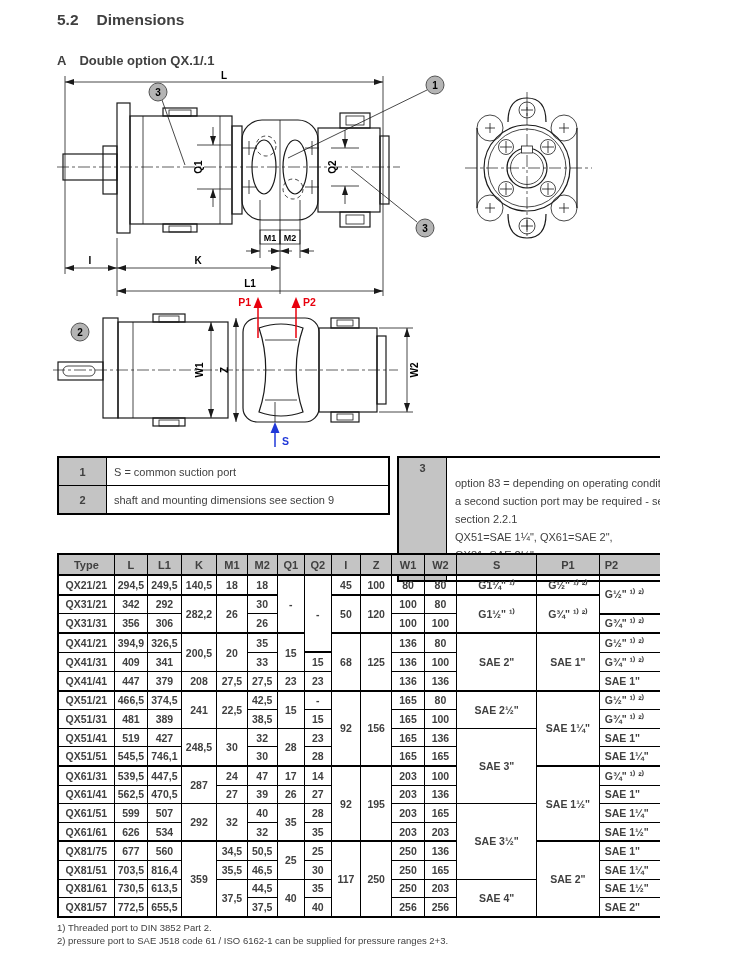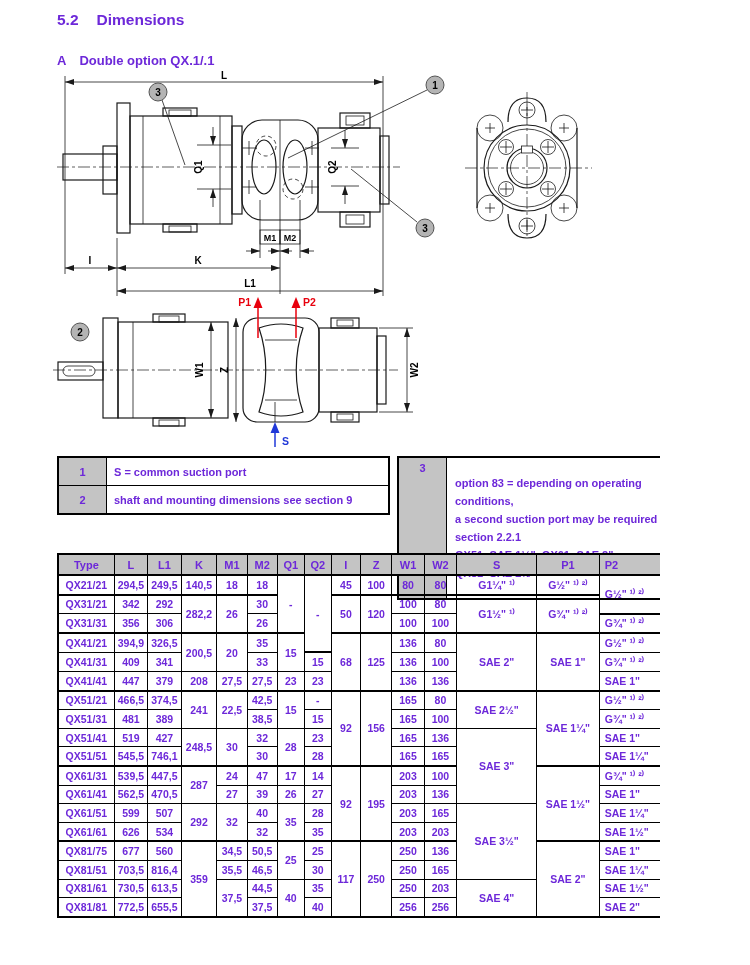--- a/index.html
+++ b/index.html
@@ -4,7 +4,7 @@
 <style>
   html,body{margin:0;padding:0;background:#fff;}
   .page{position:relative;width:660px;height:965px;background:#fff;
-        font-family:"Liberation Sans",sans-serif;color:#6d28d9;overflow:hidden;}
+        font-family:"Liberation Sans",sans-serif;color:#404040;overflow:hidden;}
   .sec-title{position:absolute;left:57px;top:11px;font-size:15.5px;font-weight:bold;display:flex;gap:18px;}
   .sub-title{position:absolute;left:57px;top:53px;font-size:13px;font-weight:bold;display:flex;gap:13px;}
   svg{position:absolute;overflow:visible;}

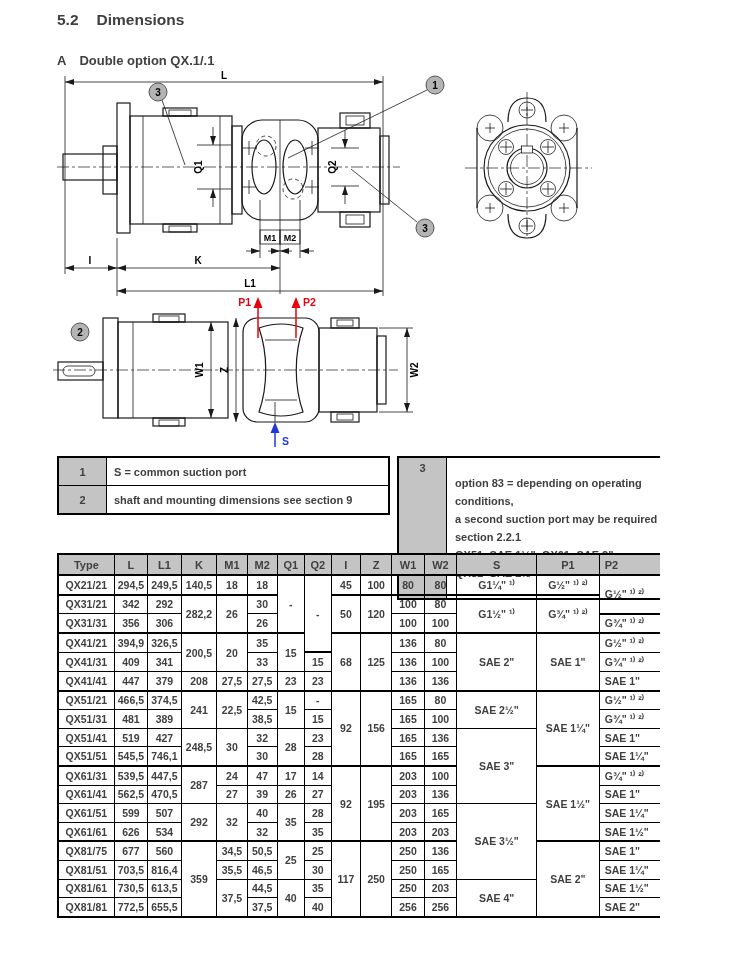--- a/index.html
+++ b/index.html
@@ -33,7 +33,7 @@
   .legend{position:absolute;border-collapse:collapse;font-size:11px;border:2px solid #000;}
   .legend td{border:1px solid #000;}
   .legend td.num{background:var(--hdr);width:45px;text-align:center;font-weight:bold;}
-  .legend td.txt{padding:3px 7px;font-weight:bold;}
+  .legend td.txt{padding:3px 7px;}
   #legend-left{left:57px;top:456px;width:333px;}
   #legend-left td{height:21px;}
   #legend-right{left:397px;top:456px;width:306px;}

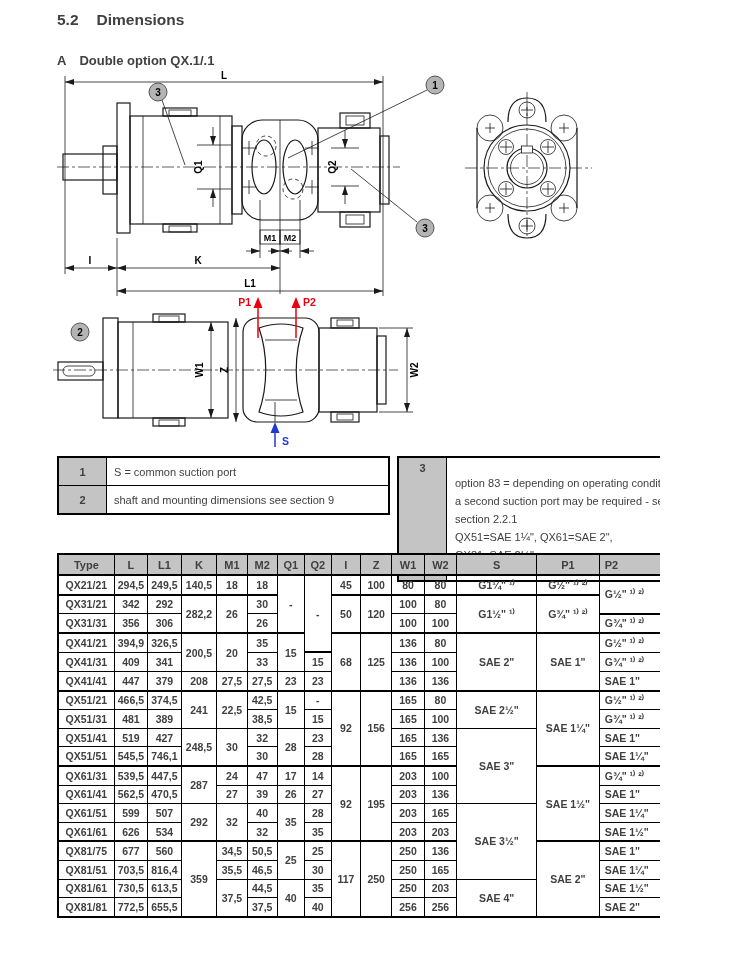--- a/index.html
+++ b/index.html
@@ -548,7 +548,7 @@
           <td class="al">SAE 1½"</td>
         </tr>
         <tr>
-          <td>QX81/81</td>
+          <td>QX81/57</td>
           <td>772,5</td>
           <td>655,5</td>
           <td>37,5</td>

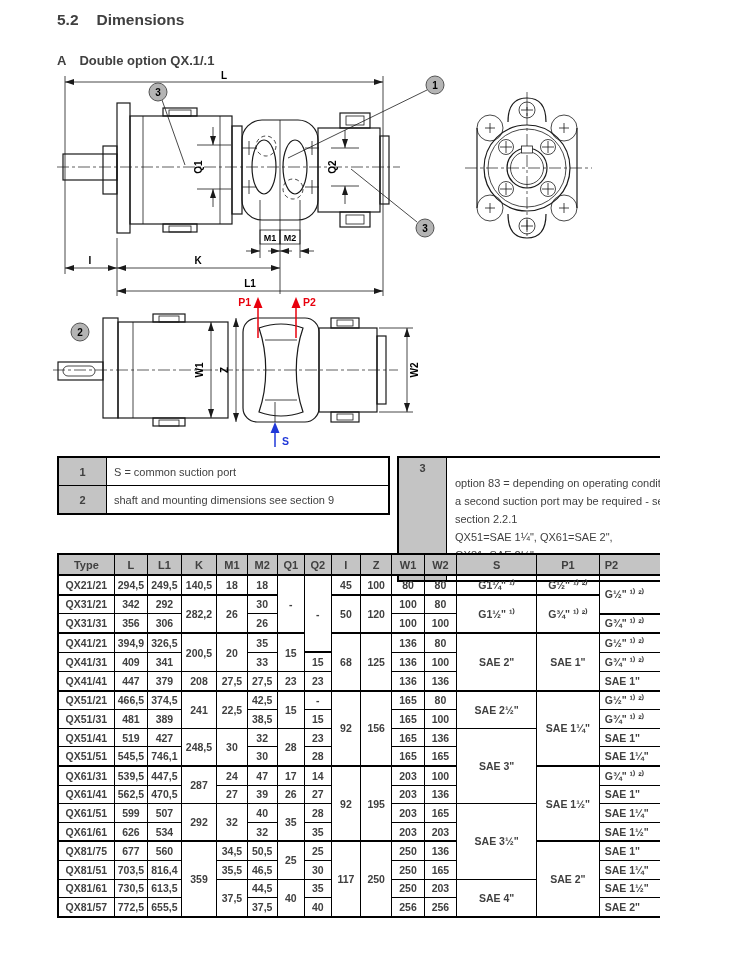--- a/index.html
+++ b/index.html
@@ -560,6 +560,10 @@
       </tbody>
   </table>
 
+  <div class="footnotes">
+      <div>1) Threaded port to DIN 3852 Part 2.</div>
+      <div>2) pressure port to SAE J518 code 61 / ISO 6162-1 can be supplied for pressure ranges 2+3.</div>
+    </div>
 
 </div>
 

